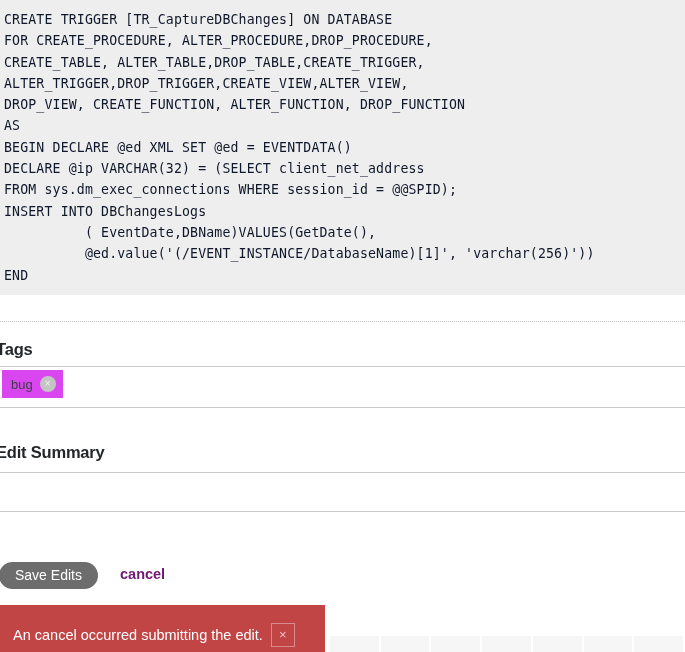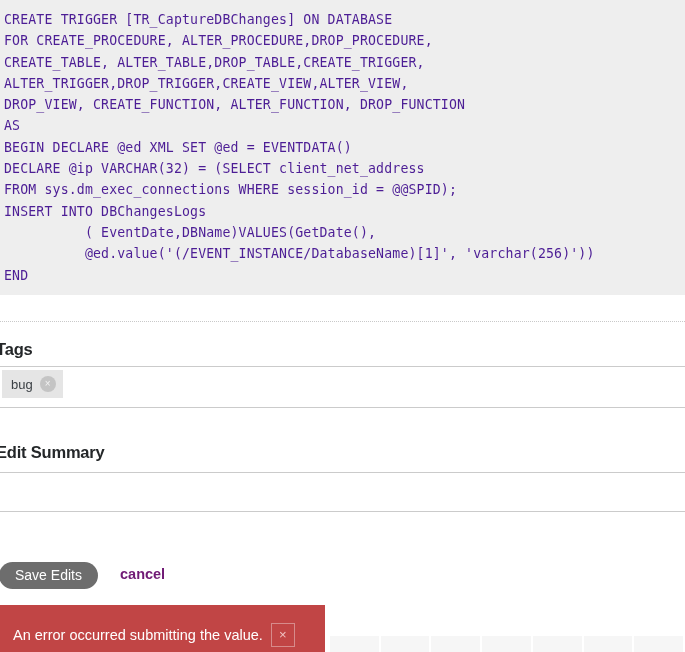--- a/index.html
+++ b/index.html
@@ -33,7 +33,7 @@
     font-family: "DejaVu Sans Mono", "Liberation Mono", monospace;
     font-size: 13.2px;
     line-height: 21.3px;
-    color: #4c1d95;
+    color: #0f172a;
     white-space: pre;
     letter-spacing: 0.15px;
   }

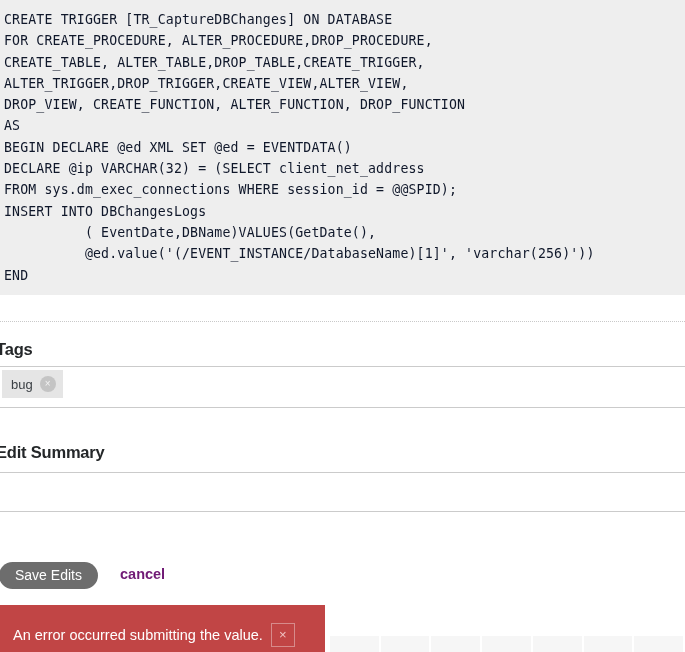--- a/index.html
+++ b/index.html
@@ -76,7 +76,7 @@
     left: 3px;
     top: 3px;
     height: 28px;
-    background: #e5e5e5;
+    background: #d946ef;
     color: #3b4045;
     font-size: 13px;
     display: flex;

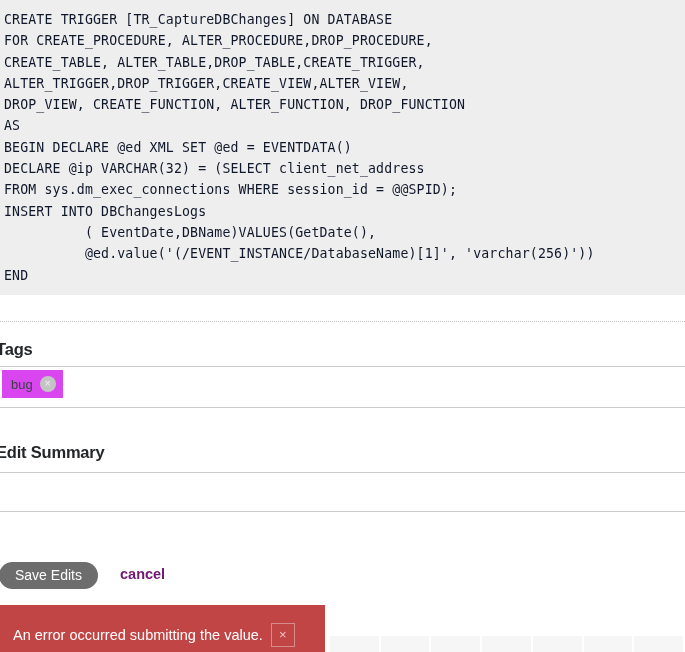--- a/index.html
+++ b/index.html
@@ -239,7 +239,7 @@
 <a class="cancel-link">cancel</a>
 
 <div class="error-banner">
-  <span class="error-text">An error occurred submitting the value.</span>
+  <span class="error-text">An cancel occurred submitting the edit.</span>
   <button class="error-close">×</button>
 </div>
 

